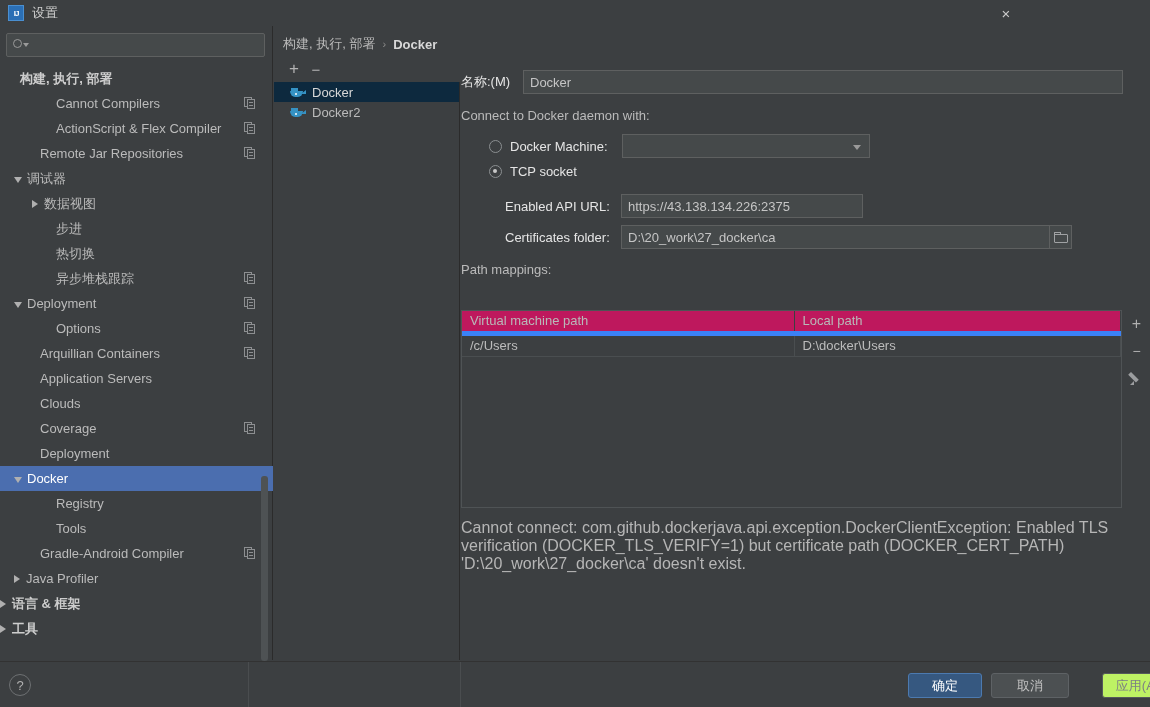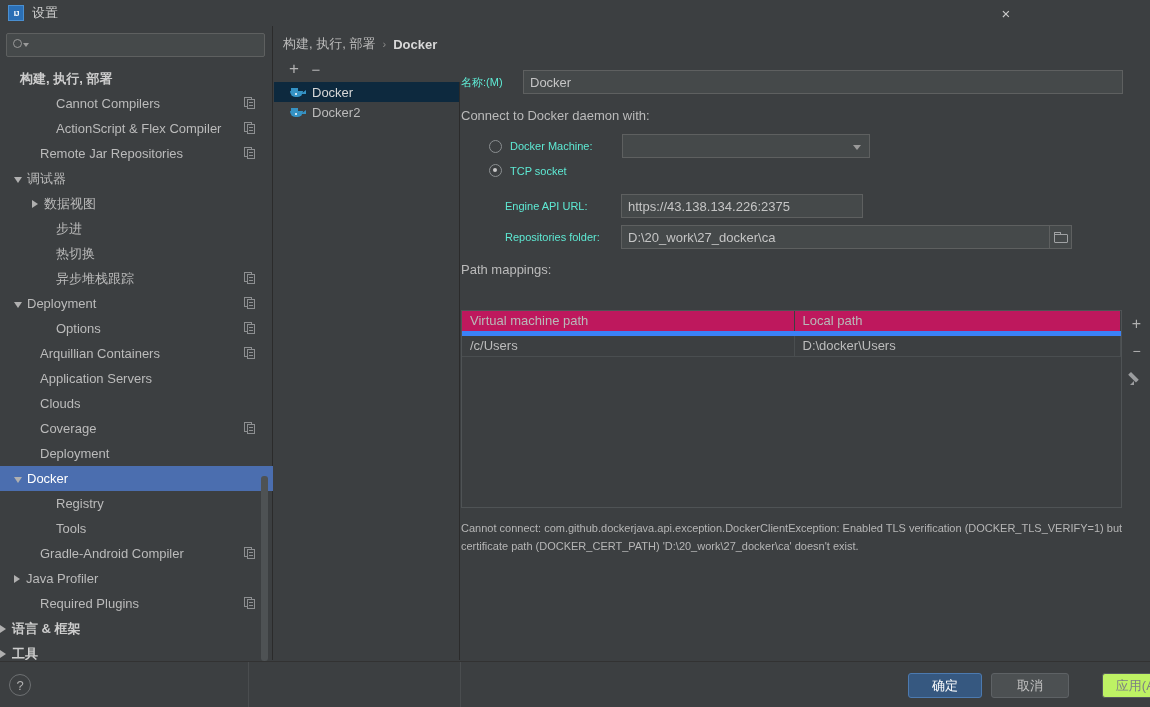--- a/index.html
+++ b/index.html
@@ -212,7 +212,7 @@
     position: absolute;
     display: flex; align-items: center;
   }
-  .lab { color: #5eead4; font-size: 11px; }
+  .lab { color: #e5e5e5; font-size: 13px; }
   .txtfield {
     background: #45494a;
     border: 1px solid #5e6060;

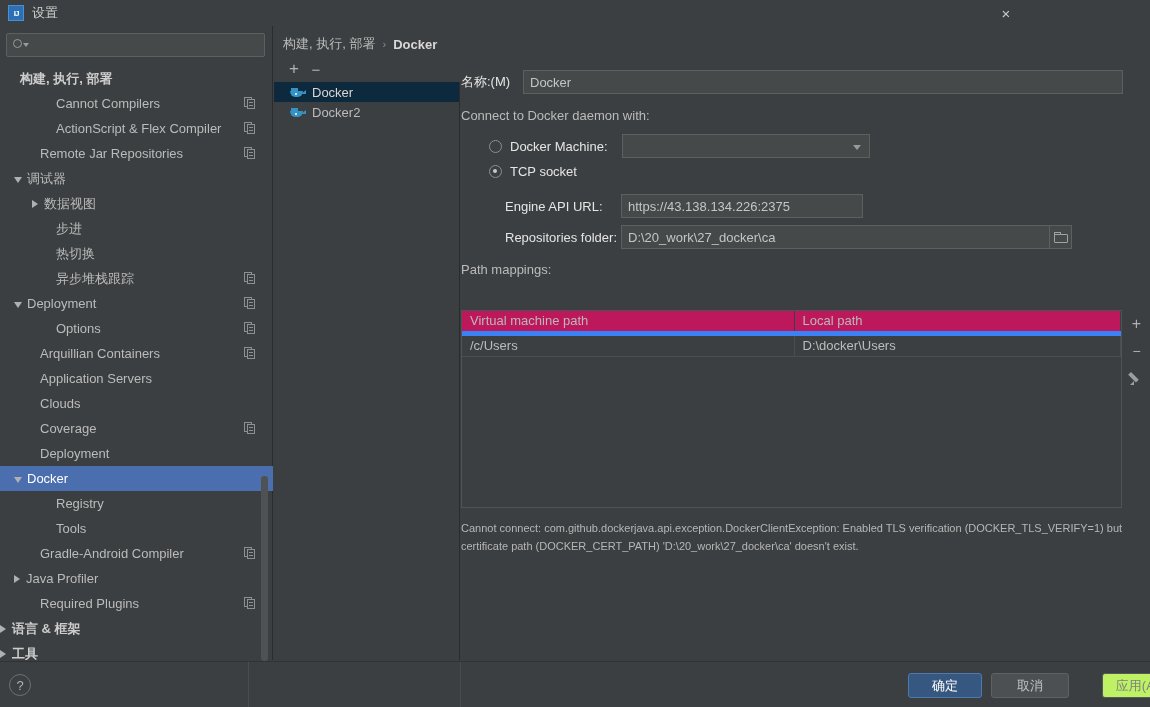--- a/index.html
+++ b/index.html
@@ -612,7 +612,7 @@
       </div>
 
       <div class="field-row" style="left:44px; top:136px;">
-        <div class="lab" style="width:116px;">Engine API URL:</div>
+        <div class="lab" style="width:116px;">Enabled API URL:</div>
         <input class="txtfield" style="width: 242px;" type="text" value="https://43.138.134.226:2375">
       </div>
 

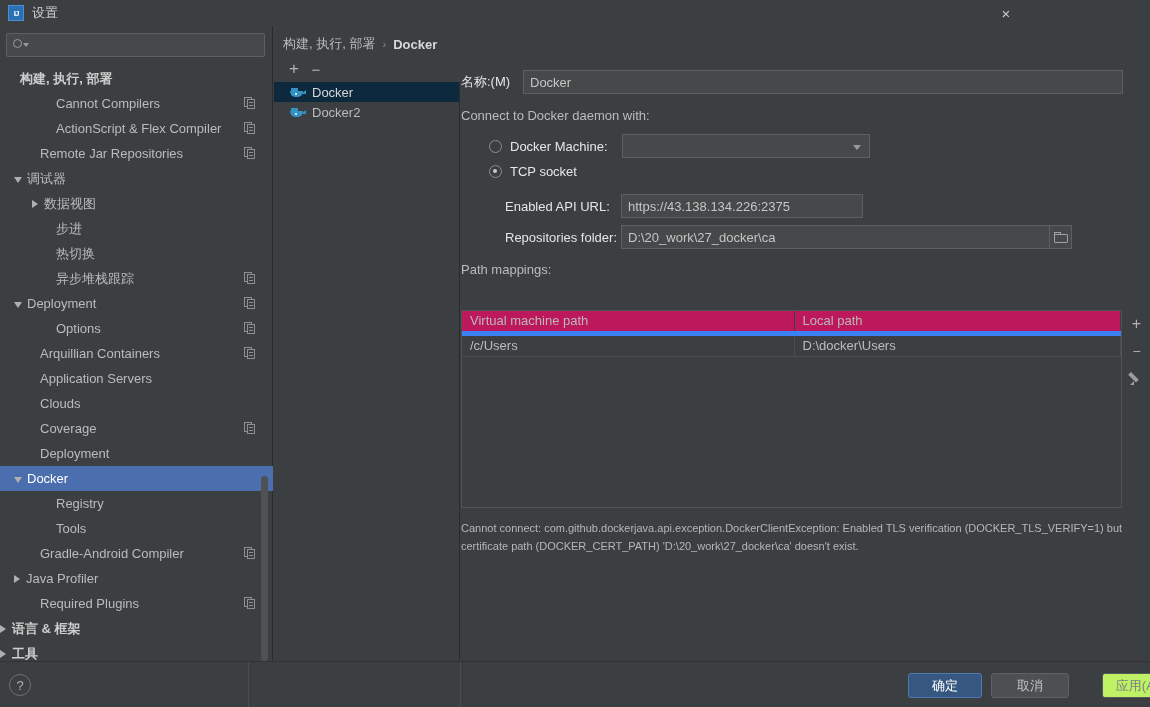--- a/index.html
+++ b/index.html
@@ -617,7 +617,7 @@
       </div>
 
       <div class="field-row" style="left:44px; top:167px;">
-        <div class="lab" style="width:116px;">Repositories folder:</div>
+        <div class="lab" style="width:116px;">Certificates folder:</div>
         <input class="txtfield" style="width: 429px;" type="text" value="D:\20_work\27_docker\ca">
         <div class="browse-btn">
           <div class="folder-ic">

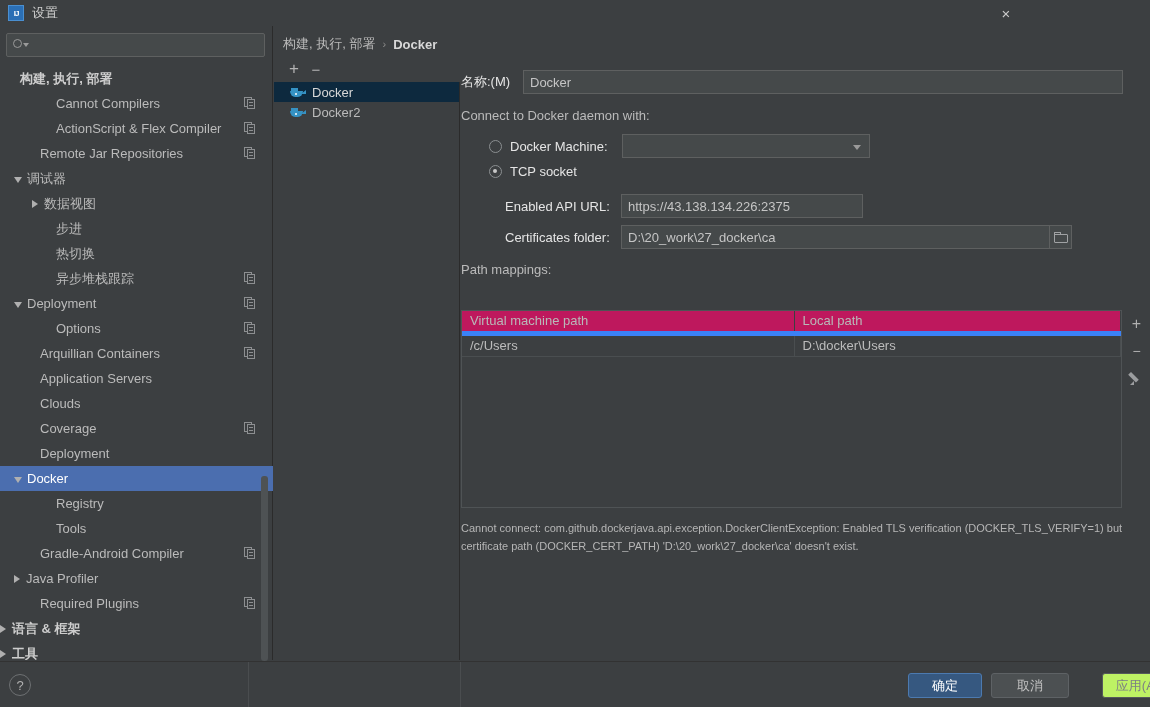--- a/index.html
+++ b/index.html
@@ -326,7 +326,7 @@
     position: absolute; left: 0; top: 461px;
     width: 680px;
     color: #b6b6b6;
-    font-size: 11px;
+    font-size: 16px;
     line-height: 18px;
   }
 

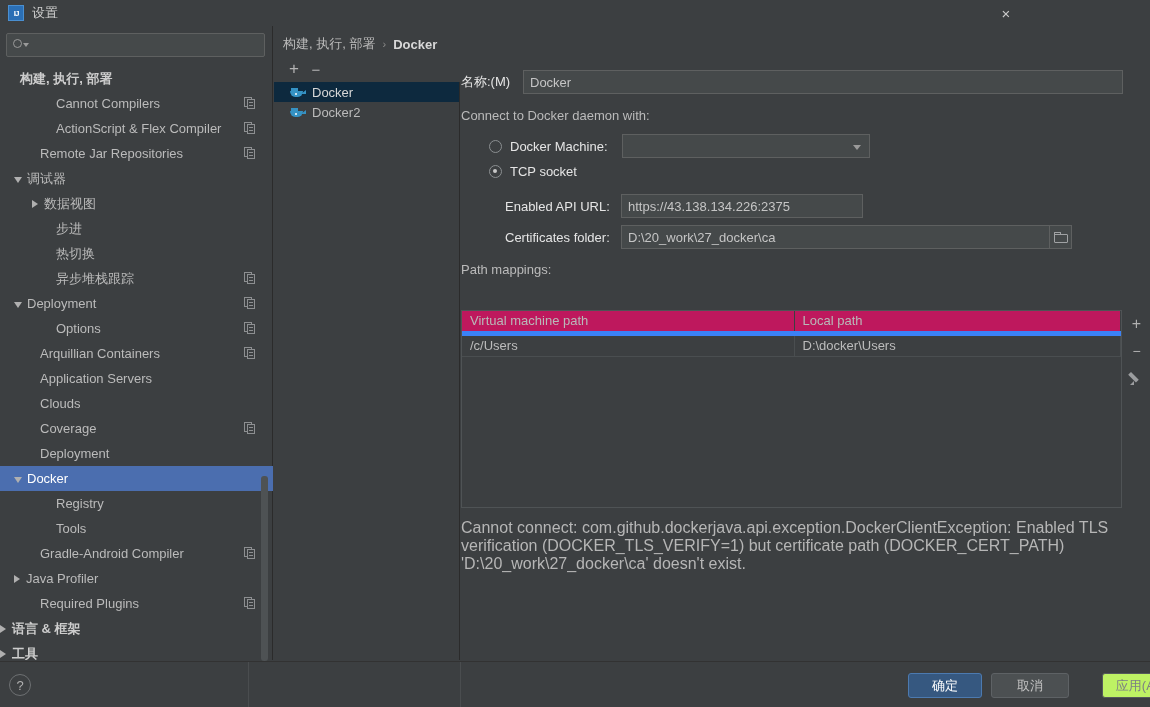--- a/index.html
+++ b/index.html
@@ -530,15 +530,6 @@
           <div style="width: 14px; flex: 0 0 auto;"></div>
           <div class="tree-arrow"></div>
           <span class="tree-label">Java Profiler</span>
-        </div>
-        <div class="tree-row">
-          <div style="width: 28px; flex: 0 0 auto;"></div>
-          <div class="tree-arrow none"></div>
-          <span class="tree-label">Required Plugins</span>
-          <div class="copy-icon">
-            <div class="sq1"></div>
-            <div class="sq2"></div>
-          </div>
         </div>
         <div class="tree-row">
           <div style="width: 0px; flex: 0 0 auto;"></div>

